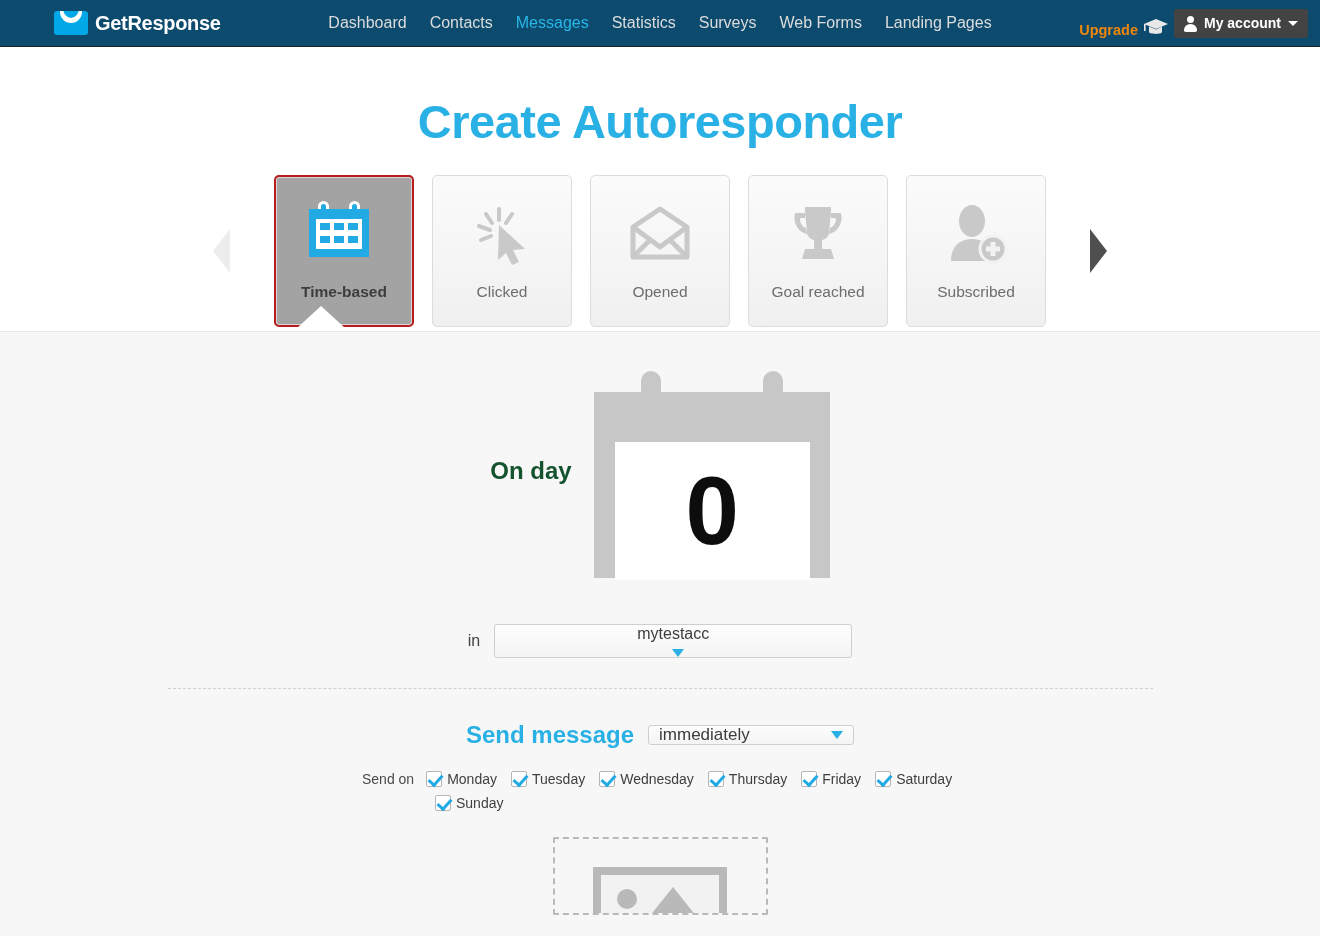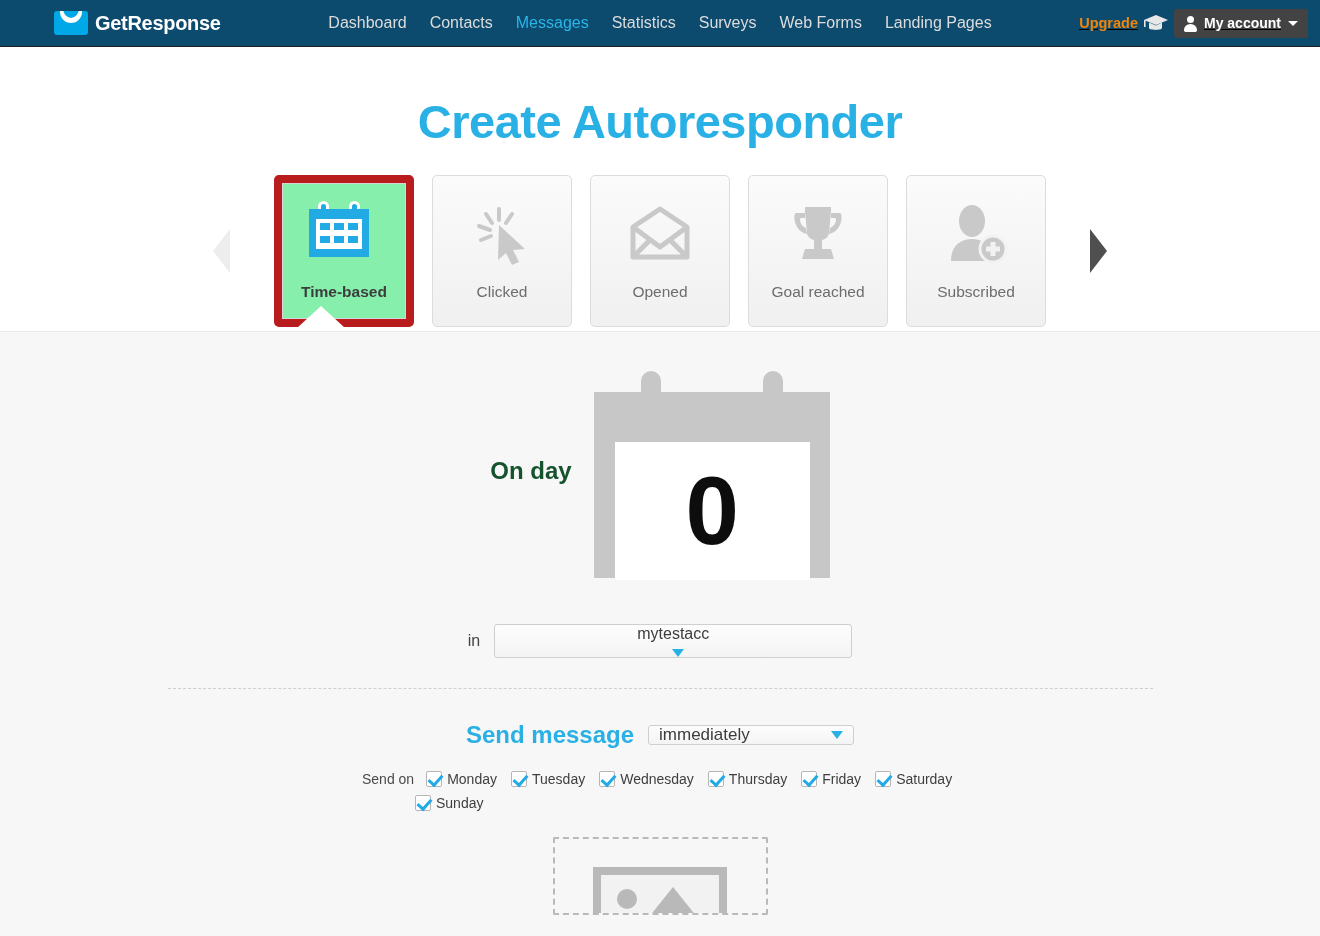--- a/index.html
+++ b/index.html
@@ -48,7 +48,7 @@
   }
   .nav-links a.active { color: #29b6e8; }
   .nav-right {
-    margin-left: auto; display: flex; align-items: center; gap: 5px; margin-right: 12px; text-decoration: underline;
+    margin-left: auto; display: flex; align-items: flex-end; gap: 5px; margin-right: 12px;
   }
   .upgrade { color: #f0860a; font-size: 14.5px; font-weight: bold; text-decoration: none; }
   .cap-icon { width: 26px; height: 22px; position: relative; display: block; }

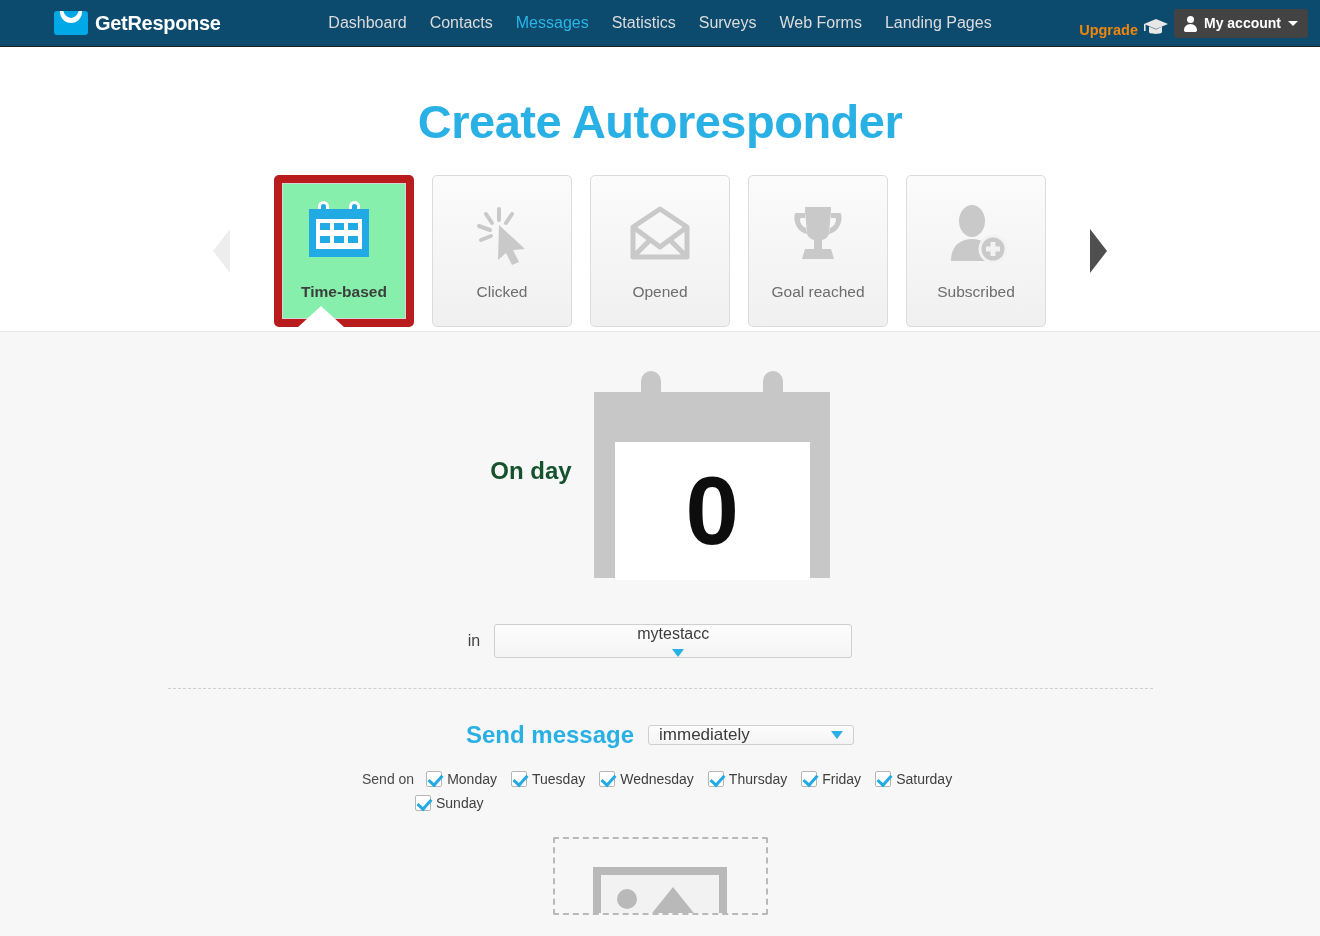--- a/index.html
+++ b/index.html
@@ -103,8 +103,8 @@
   .tab-icon { width: 70px; height: 66px; position: relative; }
 
   .tab.selected {
-    background: #86efac;
-    border: 8px solid #b91c1c;
+    background: #a3a3a3;
+    border: 2px solid #b91c1c;
     box-shadow: inset 0 0 0 1px #d6d6d6;
   }
   .tab.selected .tab-label { color: #3d3d3d; font-weight: bold; }

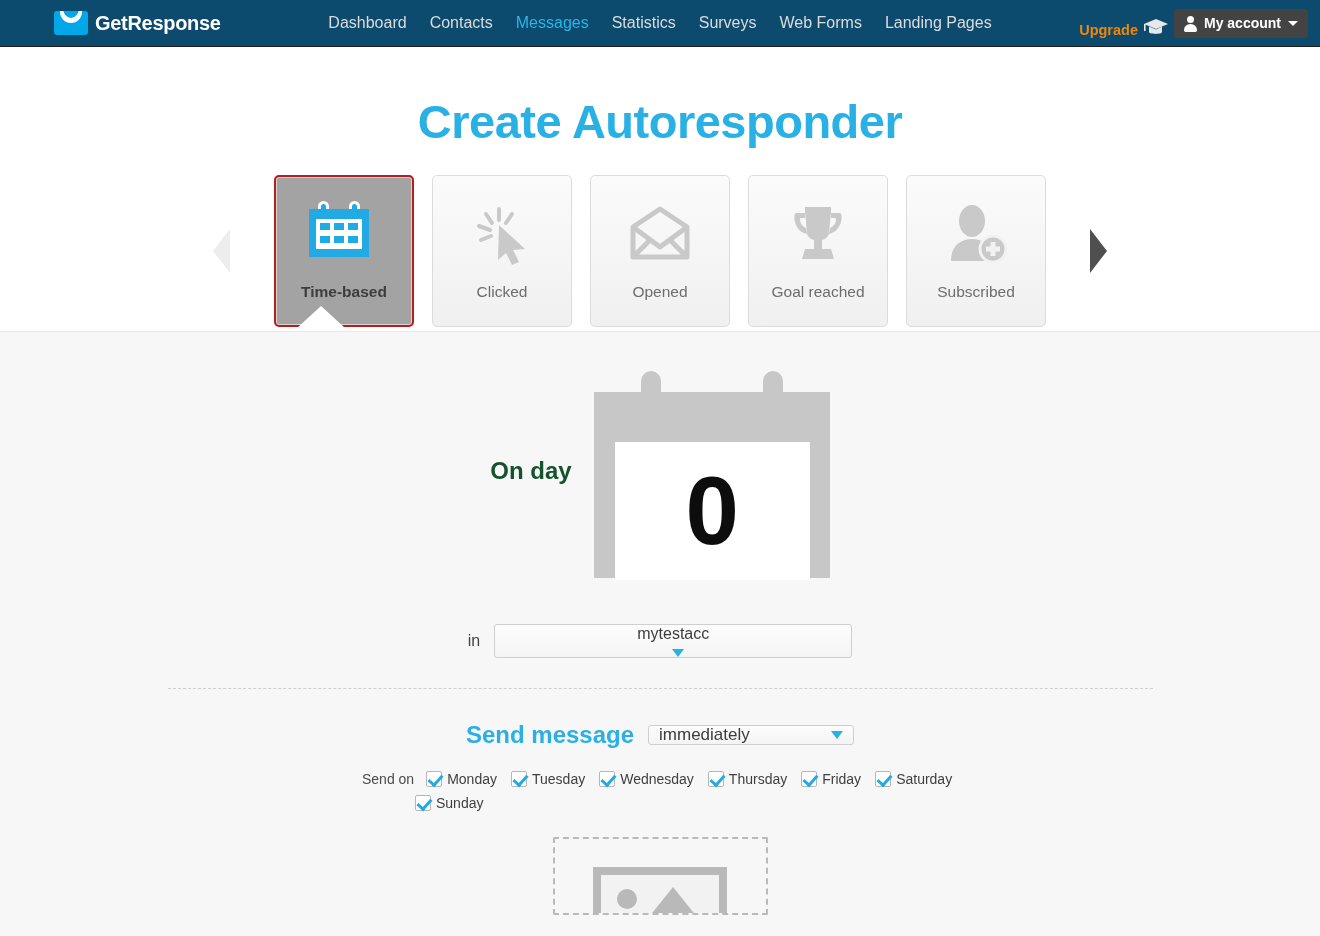--- a/index.html
+++ b/index.html
@@ -200,7 +200,7 @@
     margin-right: 14px; font-size: 14px; color: #3f3f3f;
     cursor: pointer; height: 24px;
   }
-  .day-item.wrap-start { margin-left: 53px; }
+  .day-item.wrap-start { margin-left: 73px; }
   .cb {
     width: 16px; height: 16px; border-radius: 2px;
     background: #ffffff; border: 1px solid #b6b6b6;

